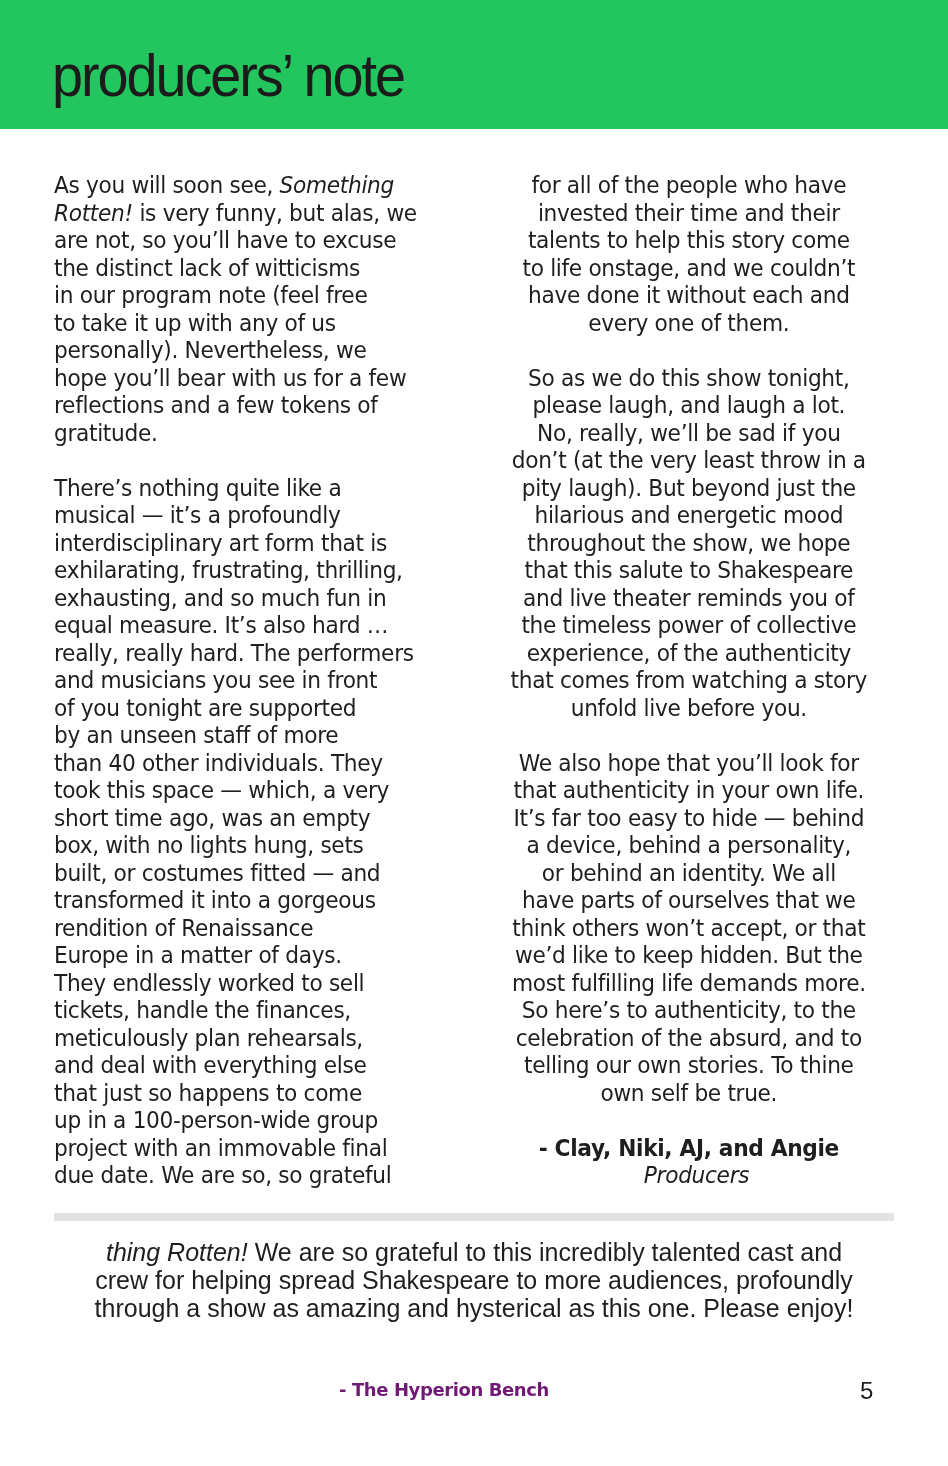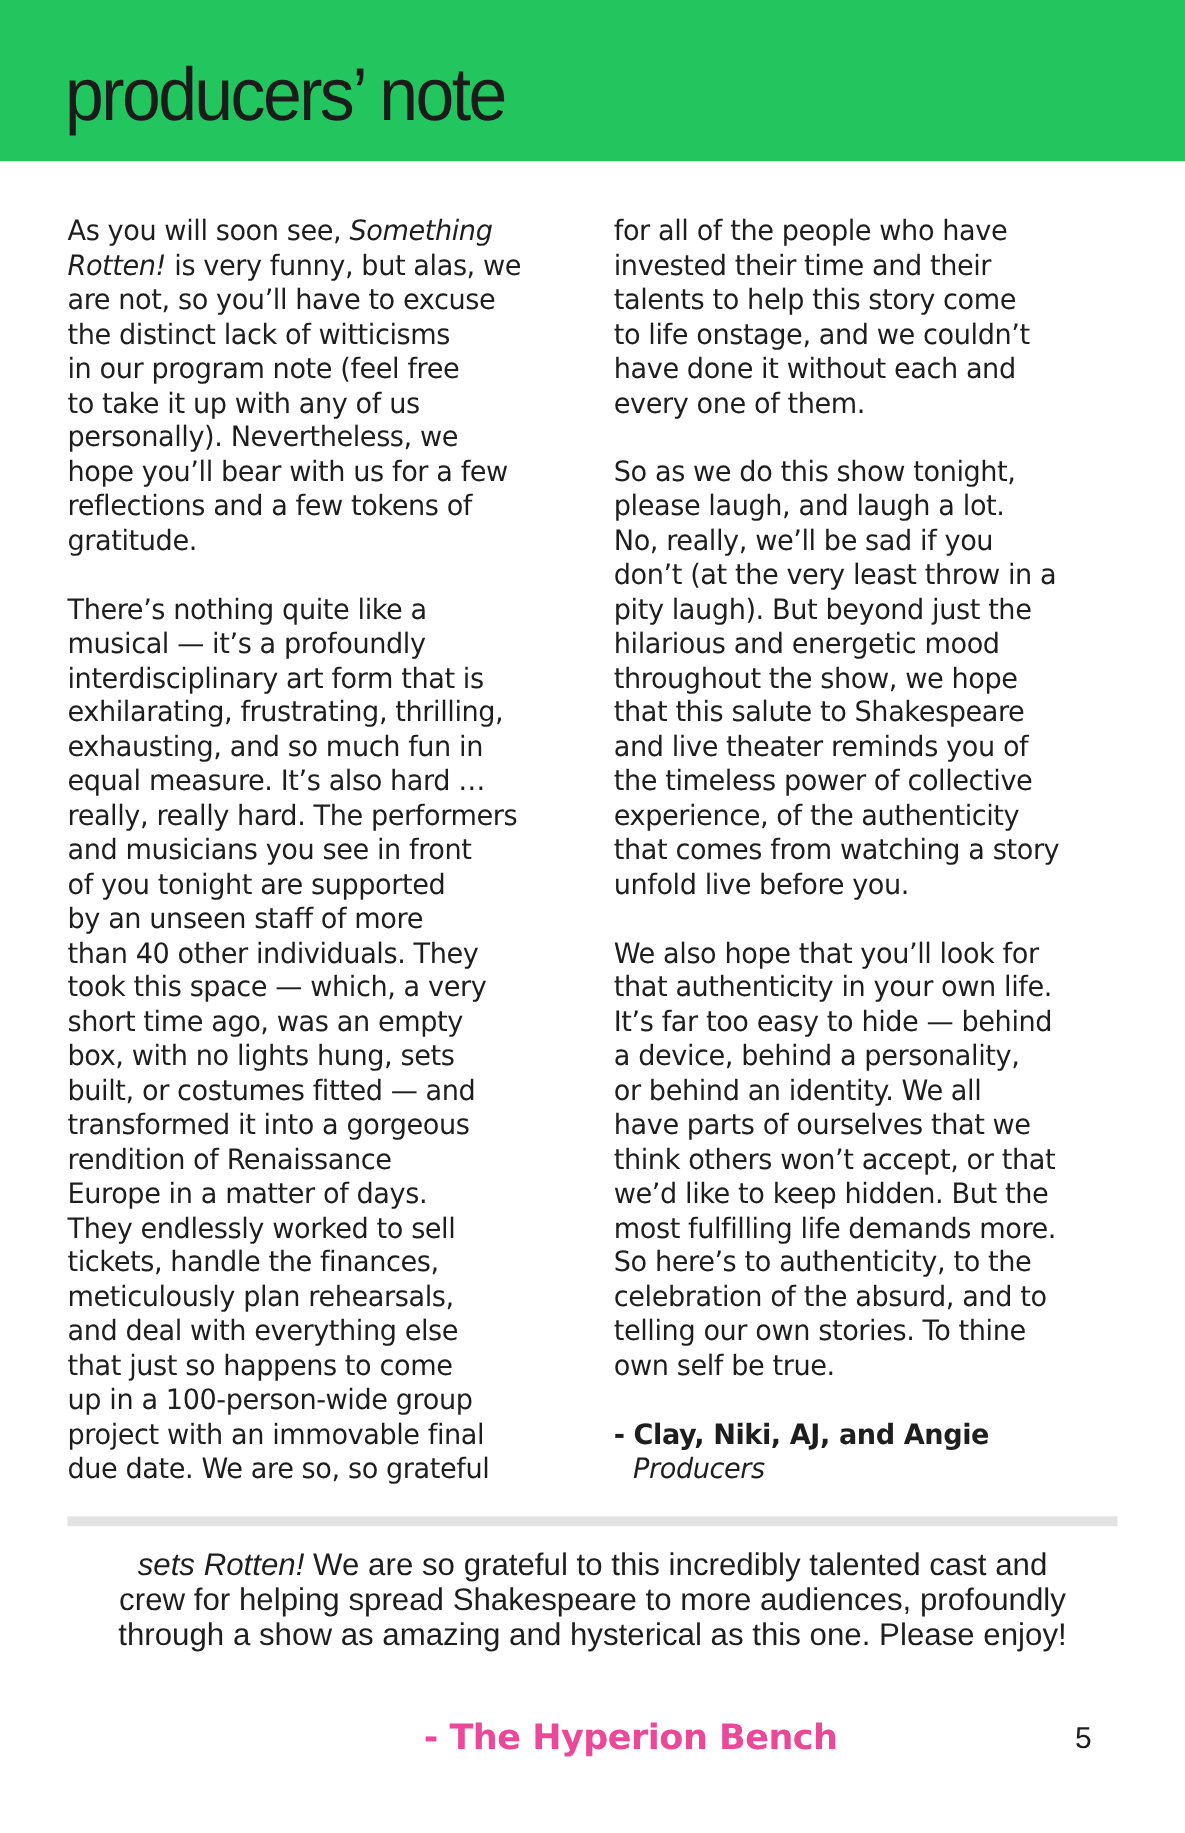--- a/index.html
+++ b/index.html
@@ -45,7 +45,7 @@
       white-space: nowrap;
     }
     .col-left { left: 54px; width: 405px; }
-    .col-right { left: 491px; width: 410px; }
+    .col-right { left: 491px; width: 410px; text-align: center; }
     .column p {
       margin: 0 0 27.5px 0;
       transform: scaleX(0.965);

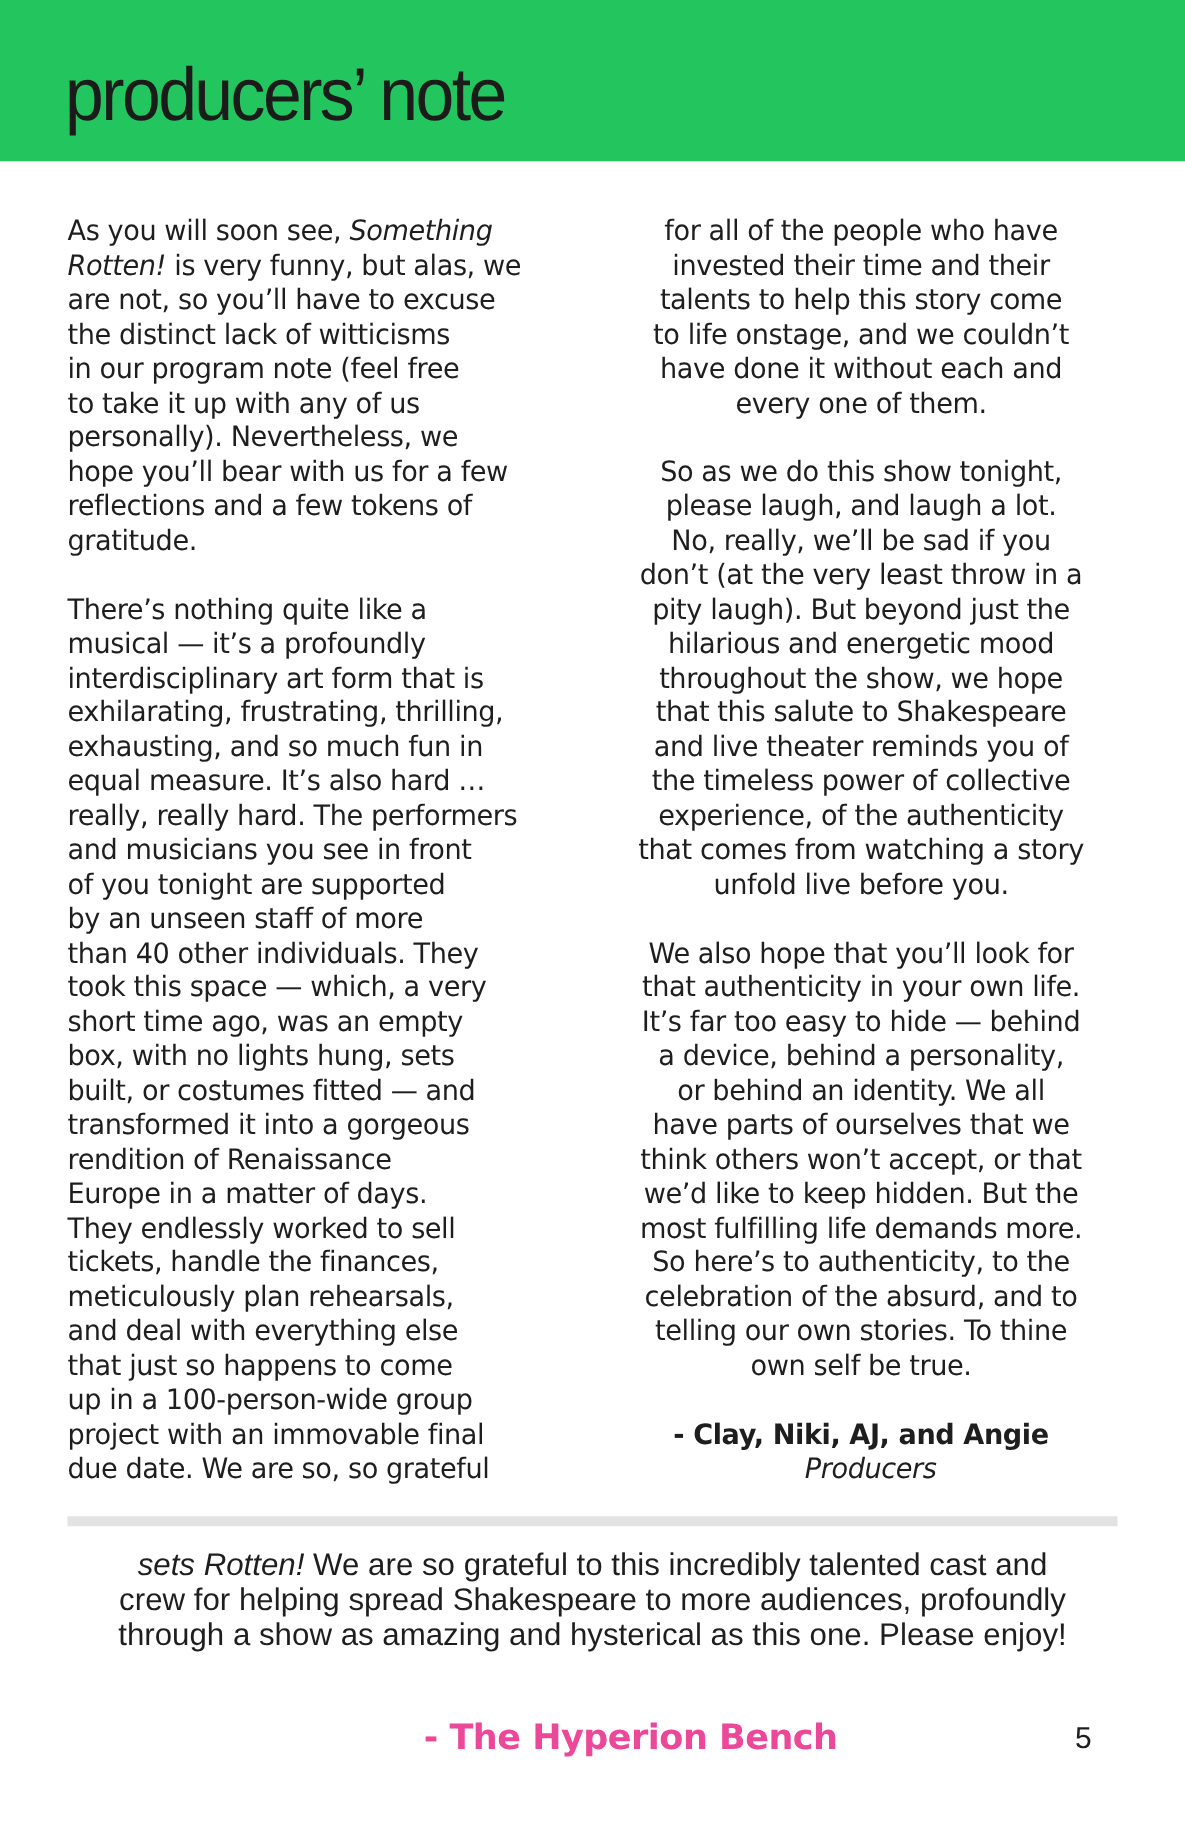--- a/index.html
+++ b/index.html
@@ -202,7 +202,7 @@
 <div class="divider"></div>
 
 <div class="thanks">
-    <span class="line"><em>sets Rotten!</em> We are so grateful to this incredibly talented cast and</span>
+    <span class="line"><em>thing Rotten!</em> We are so grateful to this incredibly talented cast and</span>
     <span class="line">crew for helping spread Shakespeare to more audiences, profoundly</span>
     <span class="line">through a show as amazing and hysterical as this one. Please enjoy!</span>
   </div>

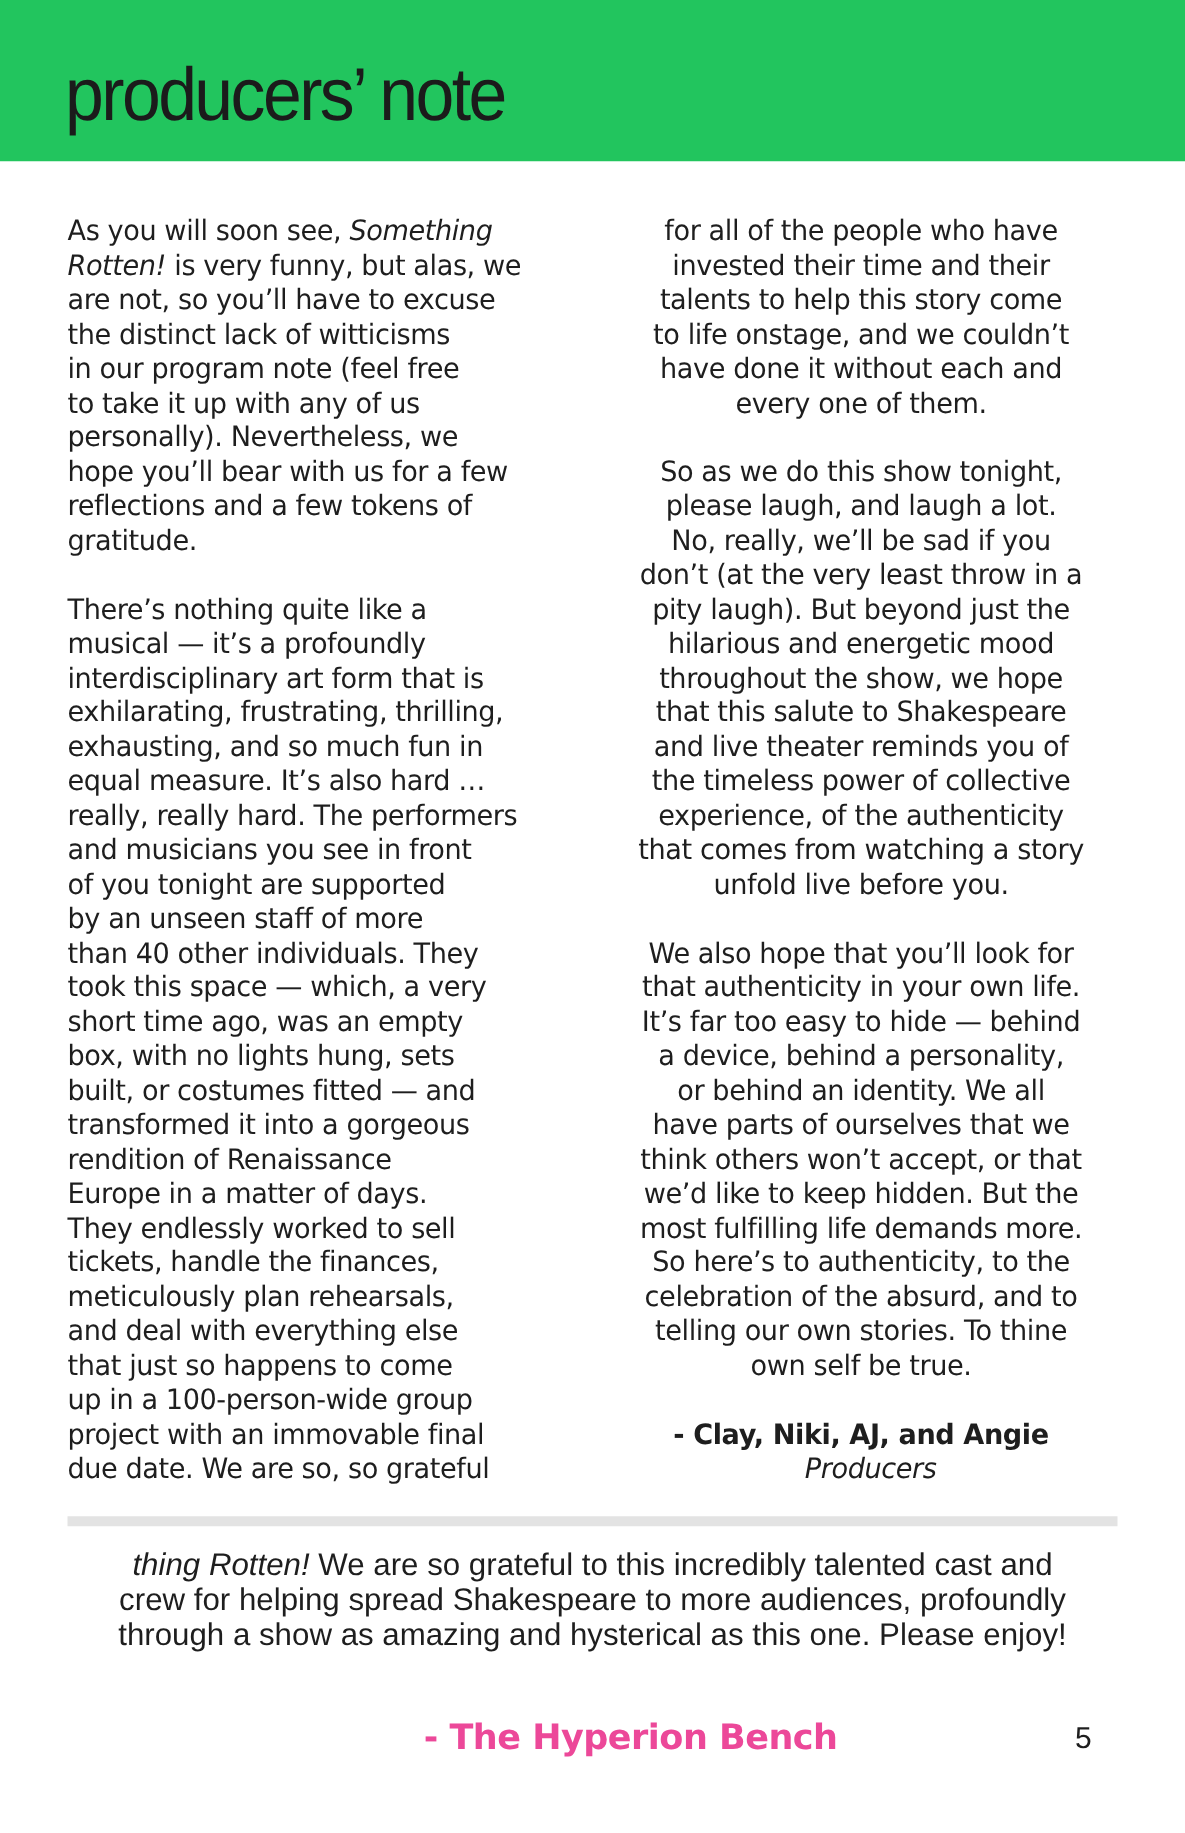--- a/index.html
+++ b/index.html
@@ -89,10 +89,10 @@
       left: 339px; top: 1374px;
       font-family: "DejaVu Sans", sans-serif;
       font-weight: bold;
-      font-size: 28px;
+      font-size: 18px;
       line-height: 32px;
       letter-spacing: -0.4px;
-      color: #ec4899;
+      color: #701a75;
     }
     .page-number {
       position: absolute;

